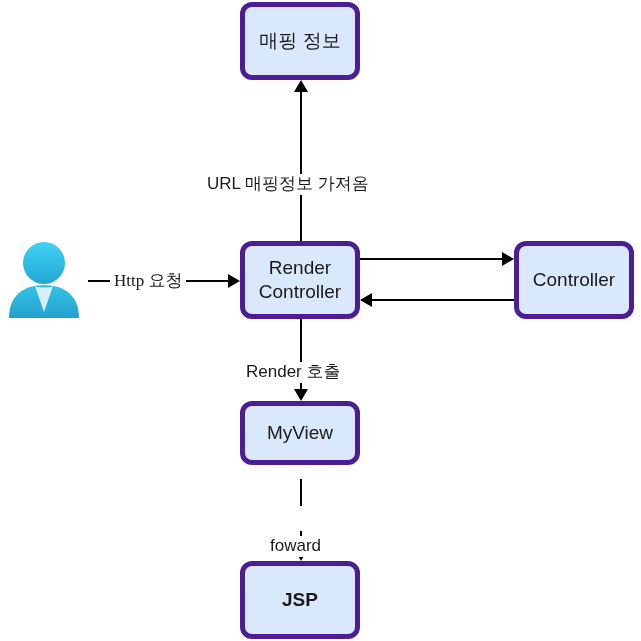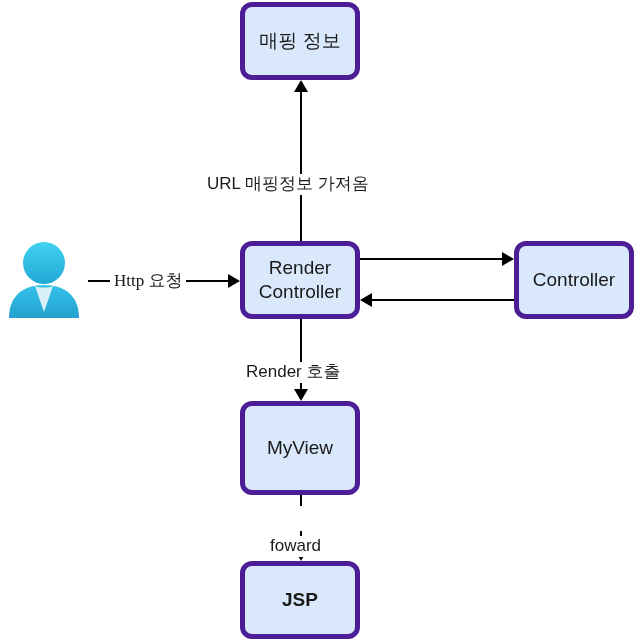--- a/index.html
+++ b/index.html
@@ -101,7 +101,7 @@
 
   <div class="node" style="left:514px; top:241px; width:120px; height:78px;">Controller</div>
 
-  <div class="node" style="left:240px; top:401px; width:120px; height:94px;">MyView</div>
+  <div class="node" style="left:240px; top:401px; width:120px; height:64px;">MyView</div>
 
   <div class="node" style="left:240px; top:561px; width:120px; height:78px;font-weight:bold;">JSP</div>
 

